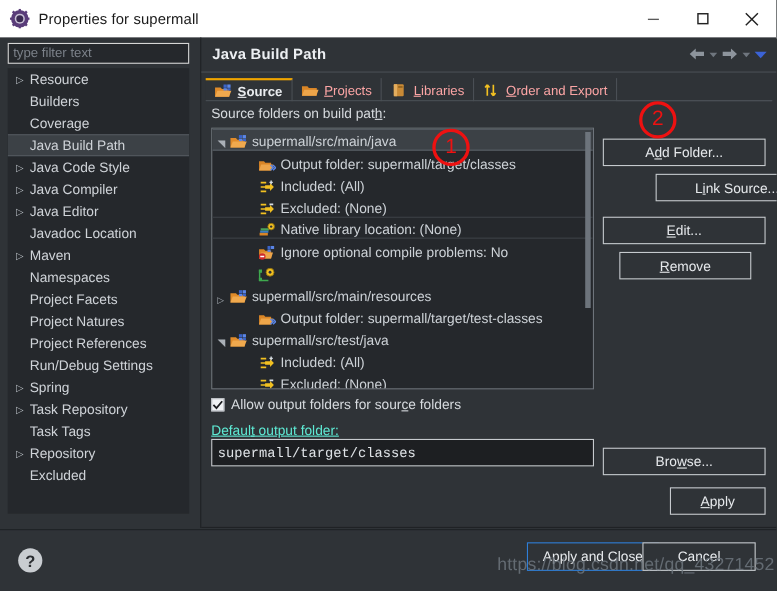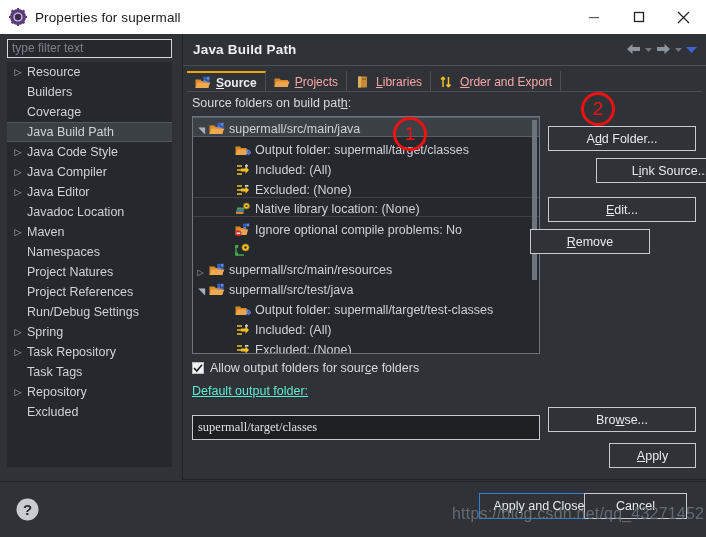--- a/index.html
+++ b/index.html
@@ -141,7 +141,7 @@
   .btn-addfolder{position:absolute;left:365px;top:92px;width:148px;height:25px;}
   .btn-linksource{position:absolute;left:365px;top:124px;width:148px;height:25px;margin-left:48px;}
   .btn-edit{position:absolute;left:365px;top:163px;width:148px;height:25px;}
-  .btn-remove{position:absolute;left:347px;top:195px;width:120px;height:25px;}
+  .btn-remove{position:absolute;left:380px;top:195px;width:120px;height:25px;}
   .btn-browse{position:absolute;left:365px;top:373px;width:148px;height:25px;}
   .btn-apply{position:absolute;left:426px;top:409px;width:87px;height:25px;}
 

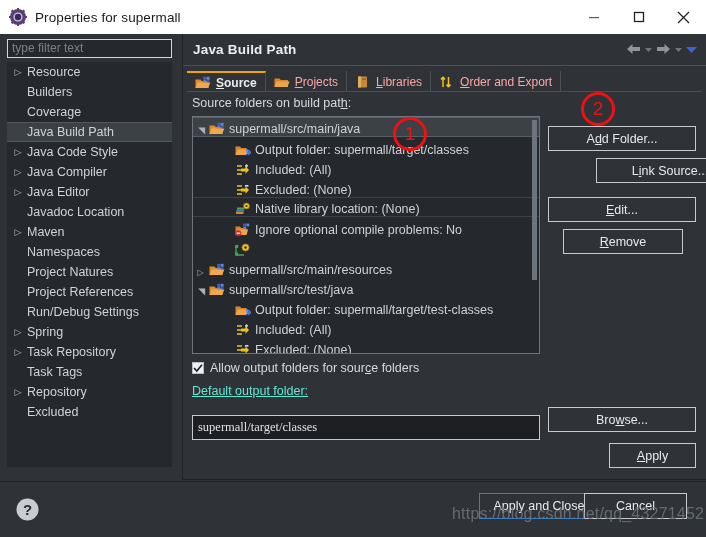--- a/index.html
+++ b/index.html
@@ -300,6 +300,10 @@
         </div>
         <div class="tree-item">
           <span class="arrow empty">▷</span>
+          <span class="tree-label">Project Facets</span>
+        </div>
+        <div class="tree-item">
+          <span class="arrow empty">▷</span>
           <span class="tree-label">Project Natures</span>
         </div>
         <div class="tree-item">

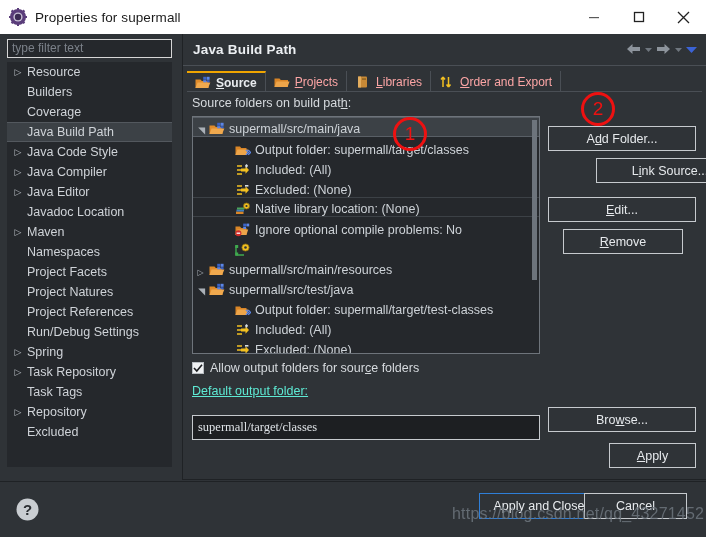--- a/index.html
+++ b/index.html
@@ -532,6 +532,19 @@
             <span class="txt">supermall/src/main/resources</span>
           </div>
           <div class="srow">
+            <span class="indent"></span>
+            <span class="twisty empty">▷</span>
+            <span class="ico">
+              <svg width="16" height="14" viewBox="0 0 16 14">
+                <path d="M0.5 3.5 L5 3.5 L6.2 5 L11.5 5 L11.5 12 L0.5 12 Z" fill="#d98526"></path>
+                <path d="M0.5 12 L2.4 6.6 L13.2 6.6 L11.4 12 Z" fill="#eda54a"></path>
+                <path d="M11 7 L13.4 9.4 L11 11.8" fill="none" stroke="#5b86e8" stroke-width="1.3"></path>
+                <path d="M13.2 7 L15.6 9.4 L13.2 11.8" fill="none" stroke="#5b86e8" stroke-width="1.3"></path>
+              </svg>
+            </span>
+            <span class="txt">Output folder: supermall/target/test-classes</span>
+          </div>
+          <div class="srow">
             <span class="twisty" style="font-size: 9px; transform: rotate(-90deg);">◢</span>
             <span class="ico">
               <svg width="16" height="14" viewBox="0 0 16 14">
@@ -544,19 +557,6 @@
               </svg>
             </span>
             <span class="txt">supermall/src/test/java</span>
-          </div>
-          <div class="srow">
-            <span class="indent"></span>
-            <span class="twisty empty">▷</span>
-            <span class="ico">
-              <svg width="16" height="14" viewBox="0 0 16 14">
-                <path d="M0.5 3.5 L5 3.5 L6.2 5 L11.5 5 L11.5 12 L0.5 12 Z" fill="#d98526"></path>
-                <path d="M0.5 12 L2.4 6.6 L13.2 6.6 L11.4 12 Z" fill="#eda54a"></path>
-                <path d="M11 7 L13.4 9.4 L11 11.8" fill="none" stroke="#5b86e8" stroke-width="1.3"></path>
-                <path d="M13.2 7 L15.6 9.4 L13.2 11.8" fill="none" stroke="#5b86e8" stroke-width="1.3"></path>
-              </svg>
-            </span>
-            <span class="txt">Output folder: supermall/target/test-classes</span>
           </div>
           <div class="srow">
             <span class="indent"></span>

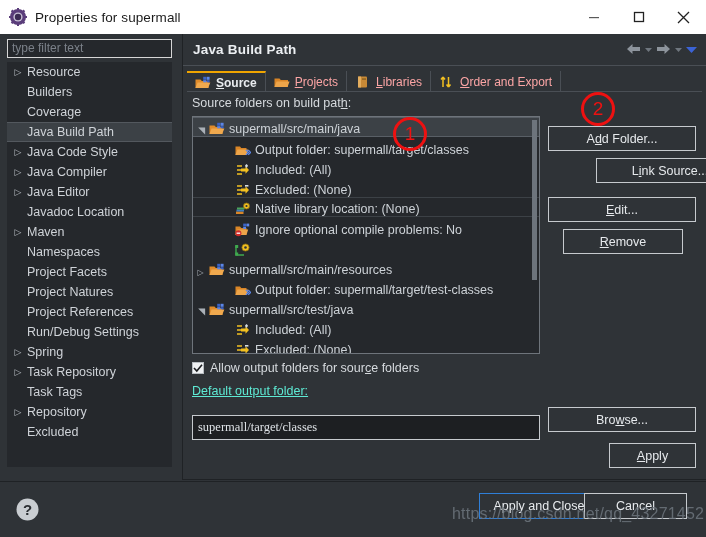--- a/index.html
+++ b/index.html
@@ -162,9 +162,9 @@
   }
   .deflabel u{text-decoration:underline;}
   .defout{
-    position:absolute;left:9px;top:381px;width:348px;height:25px;
+    position:absolute;left:9px;top:365px;width:348px;height:25px;
     background:#1d1f22;border:1px solid #c6cace;box-sizing:border-box;
-    color:#dfe3e7;font-size:12.5px;font-family:Liberation Serif, serif;
+    color:#dfe3e7;font-size:12.5px;font-family:Liberation Mono, monospace;
     padding:0 5px;outline:none;
   }
 

